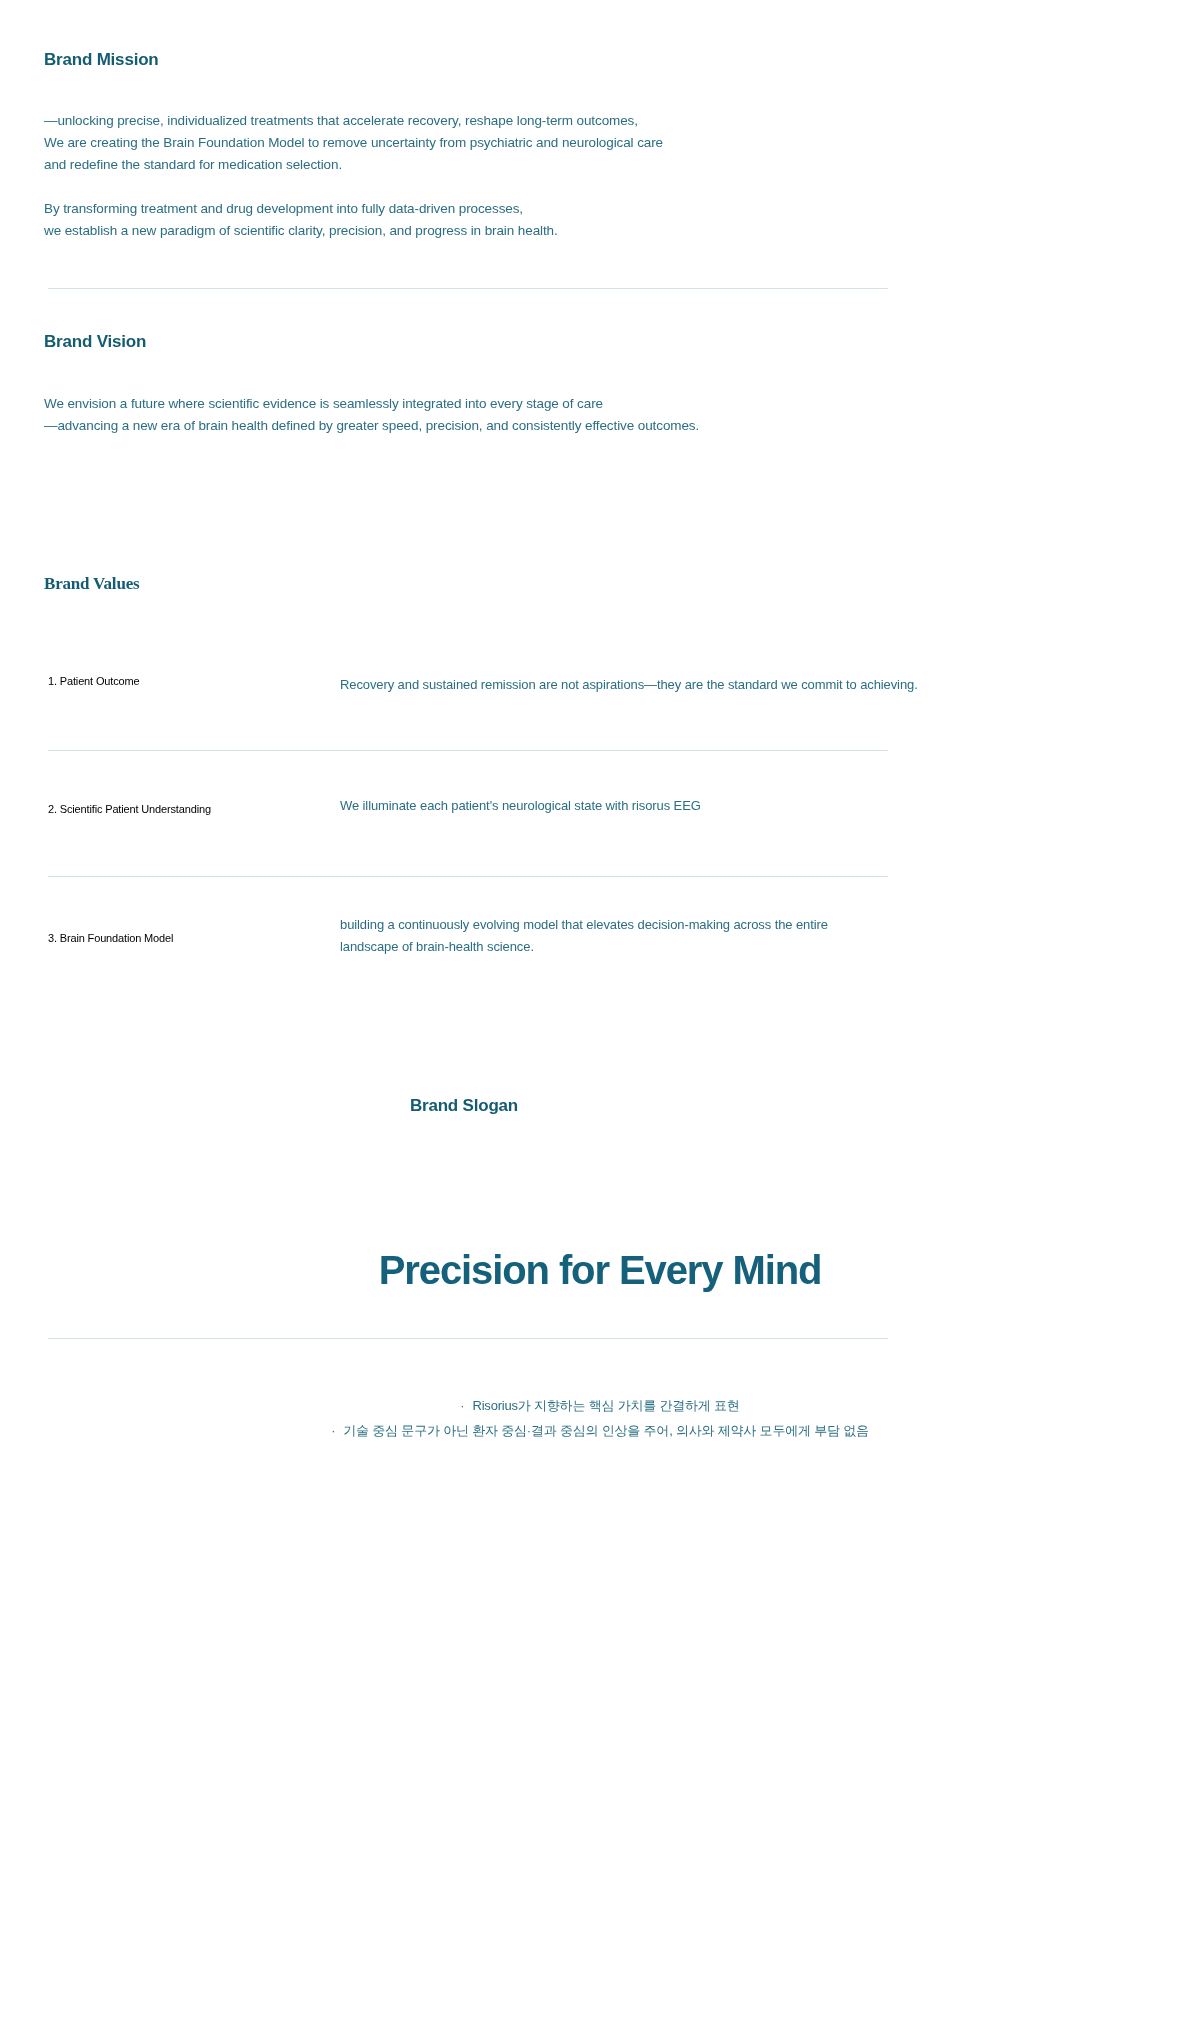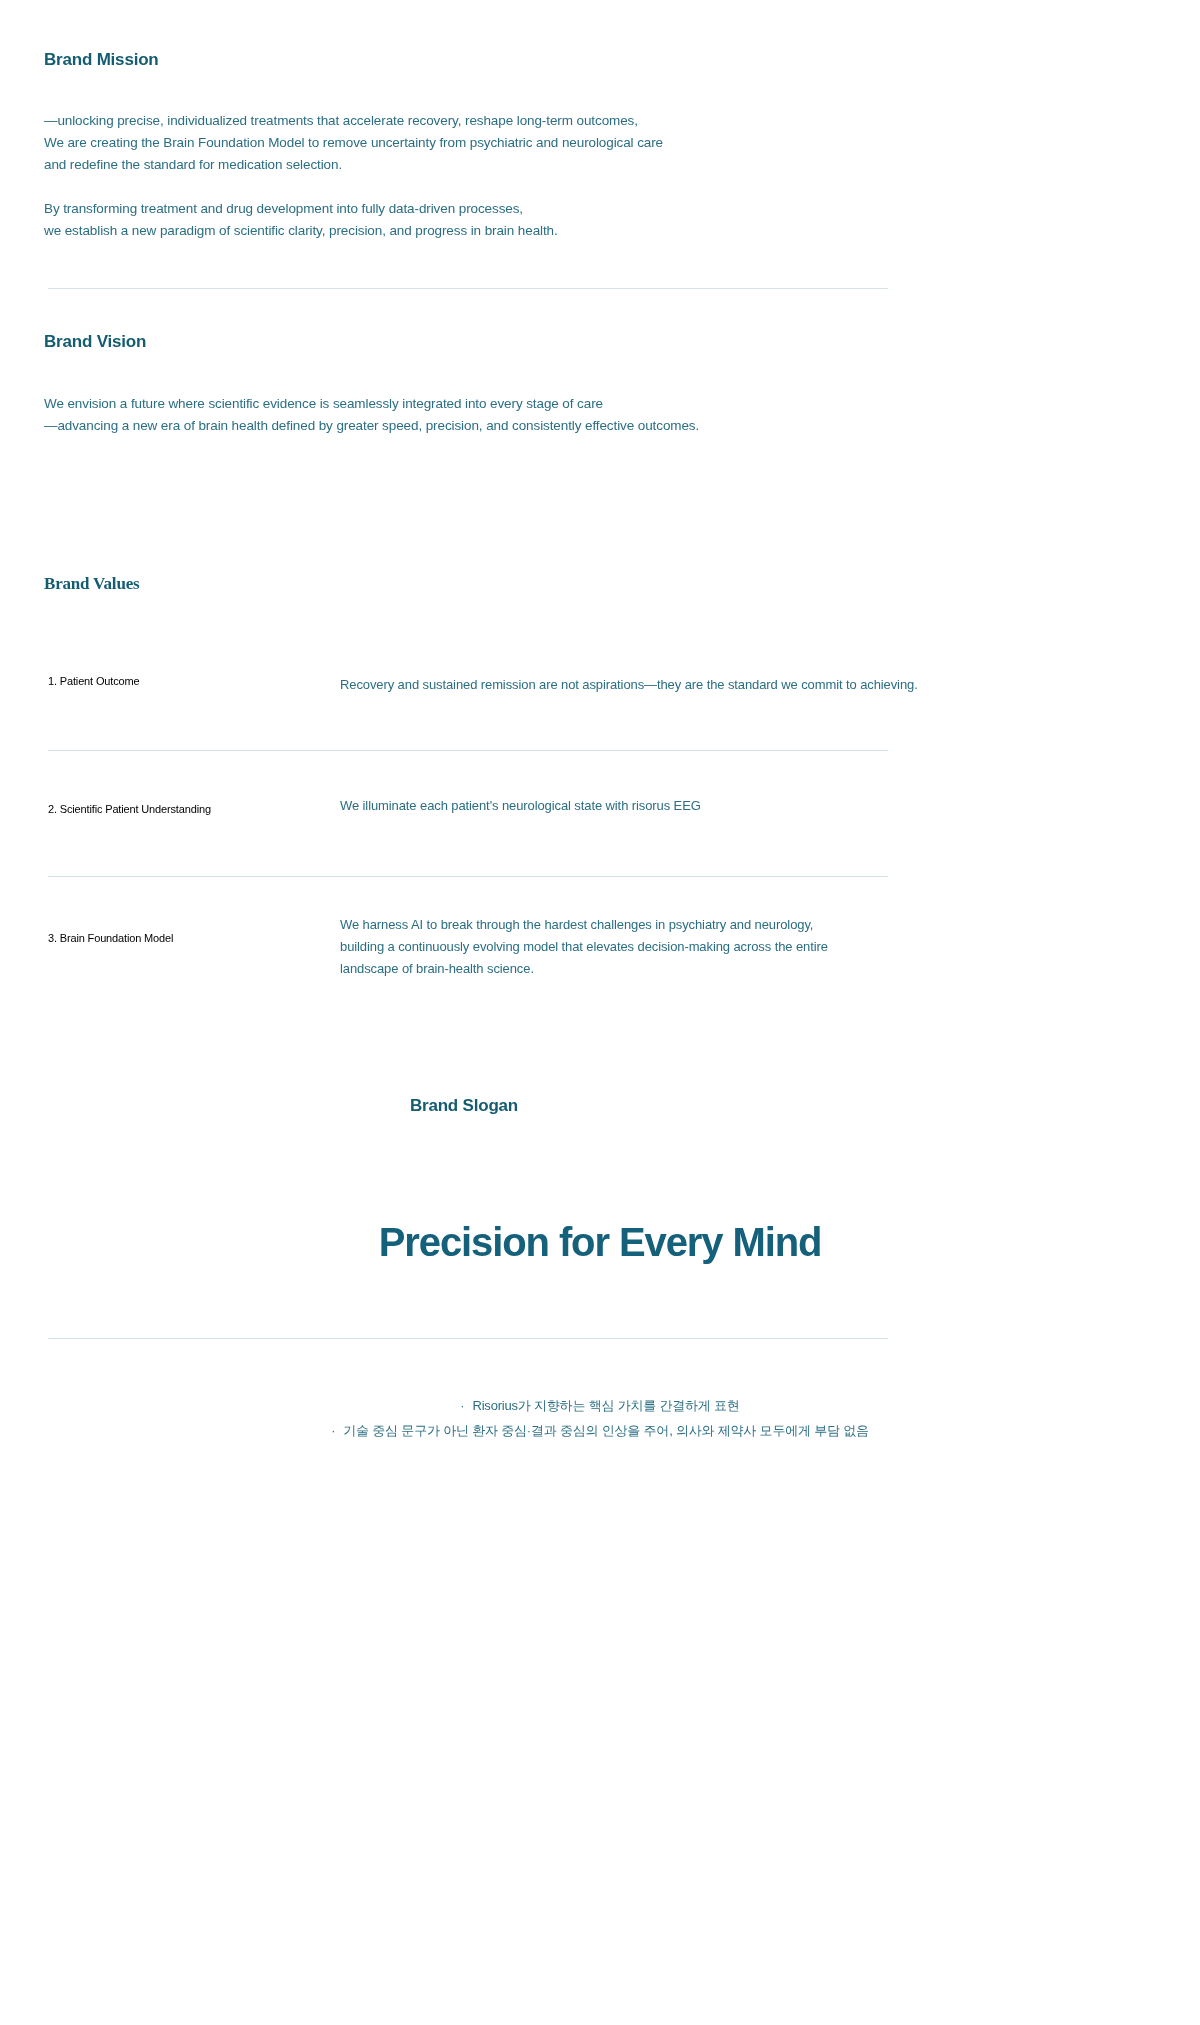--- a/index.html
+++ b/index.html
@@ -171,7 +171,6 @@
   <div class="value-row" style="top:914px;">
     <div class="value-label" style="top:17px;">3. Brain Foundation Model</div>
     <div class="value-desc">
-      <span class="line">We harness AI to break through the hardest challenges in psychiatry and neurology,</span>
       <span class="line">building a continuously evolving model that elevates decision-making across the entire</span>
       <span class="line">landscape of brain-health science.</span>
     </div>

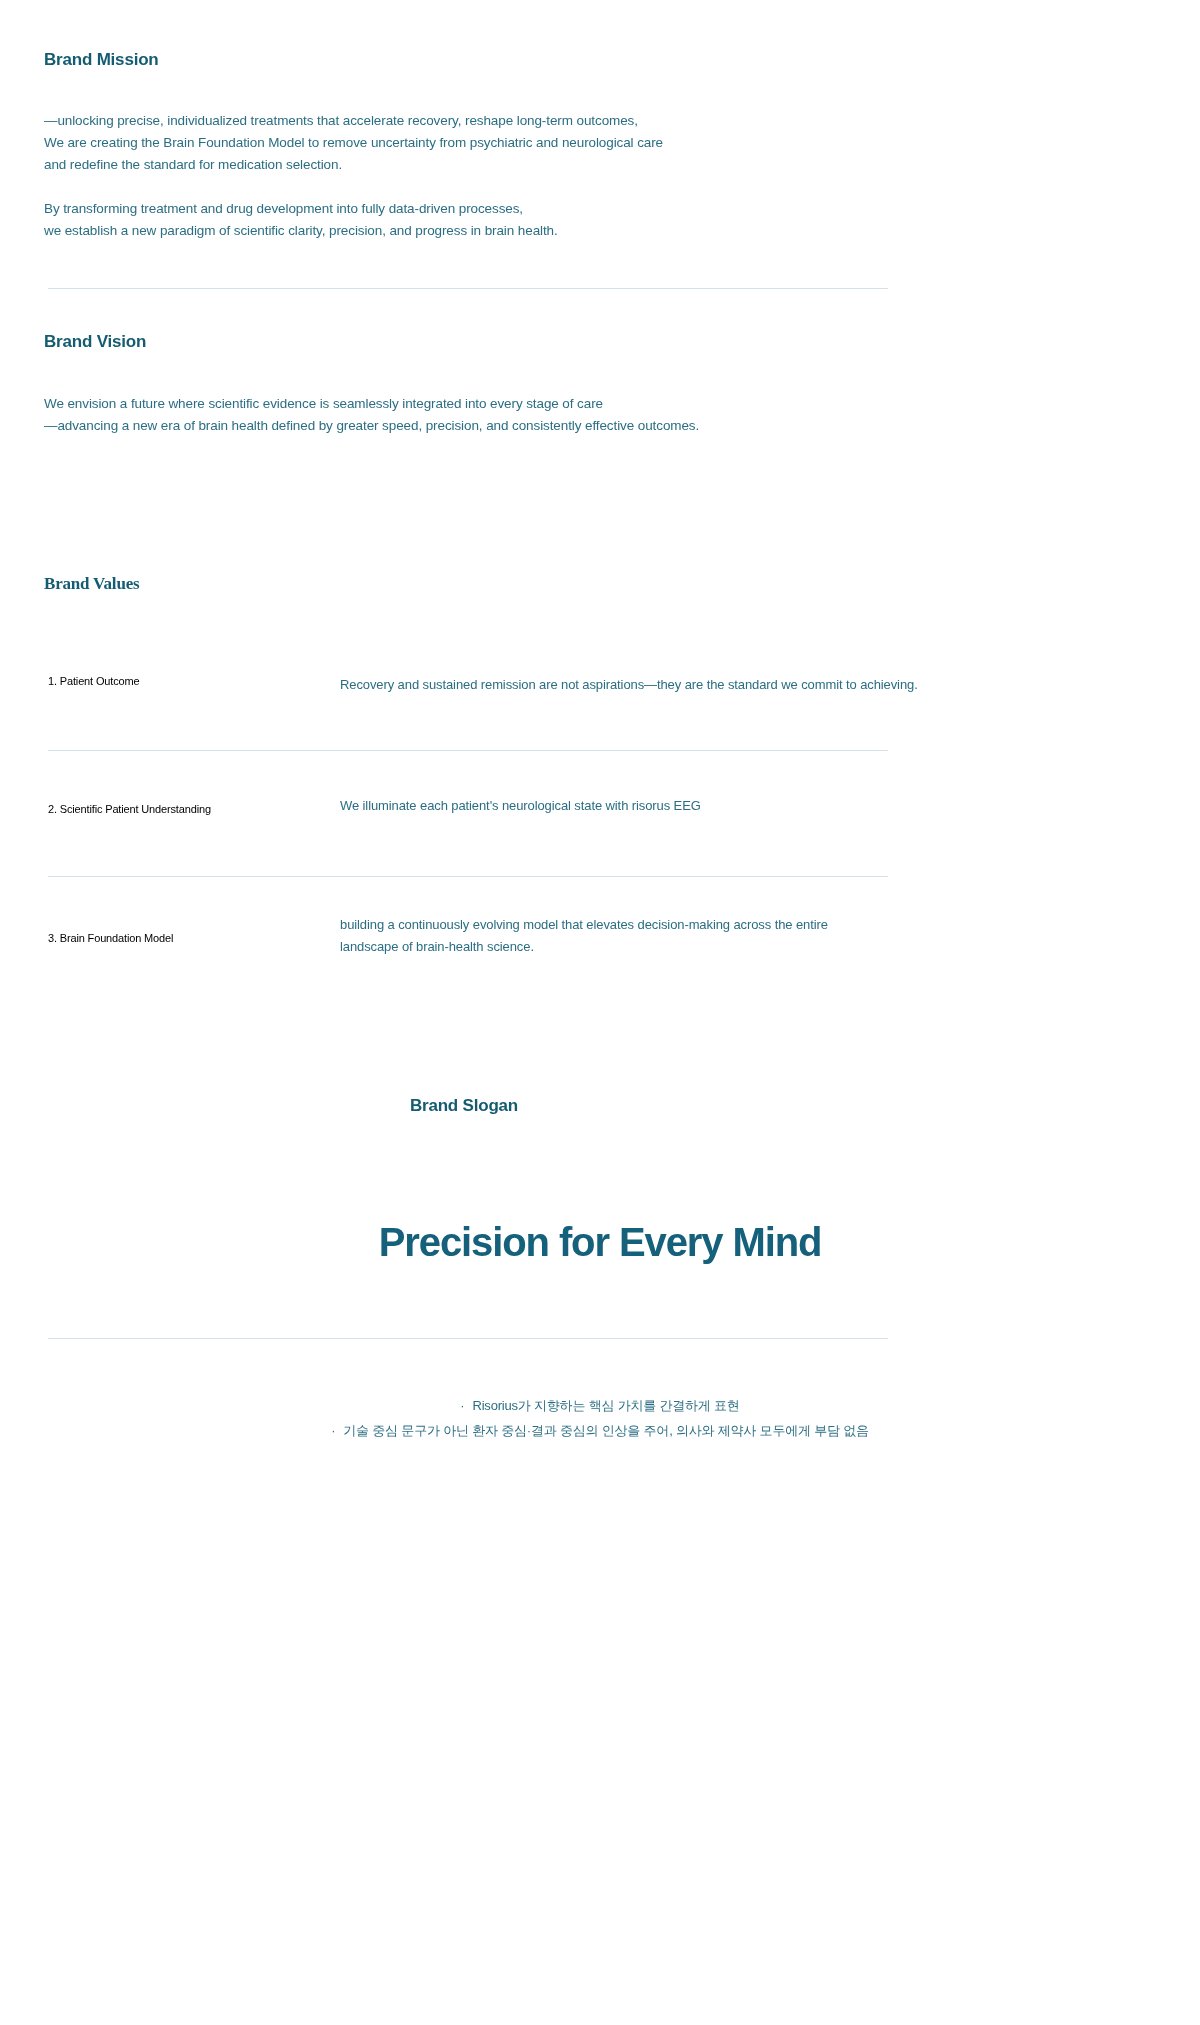--- a/index.html
+++ b/index.html
@@ -178,7 +178,7 @@
 
   <div class="col section-heading" style="top:1096px;text-align:center;">Brand Slogan</div>
 
-  <div class="slogan" style="top:1220px;">Precision for Every Mind</div>
+  <div class="slogan" style="top:1248px;">Precision for Every Mind</div>
 
   <div class="divider" style="top:1338px;"></div>
 

